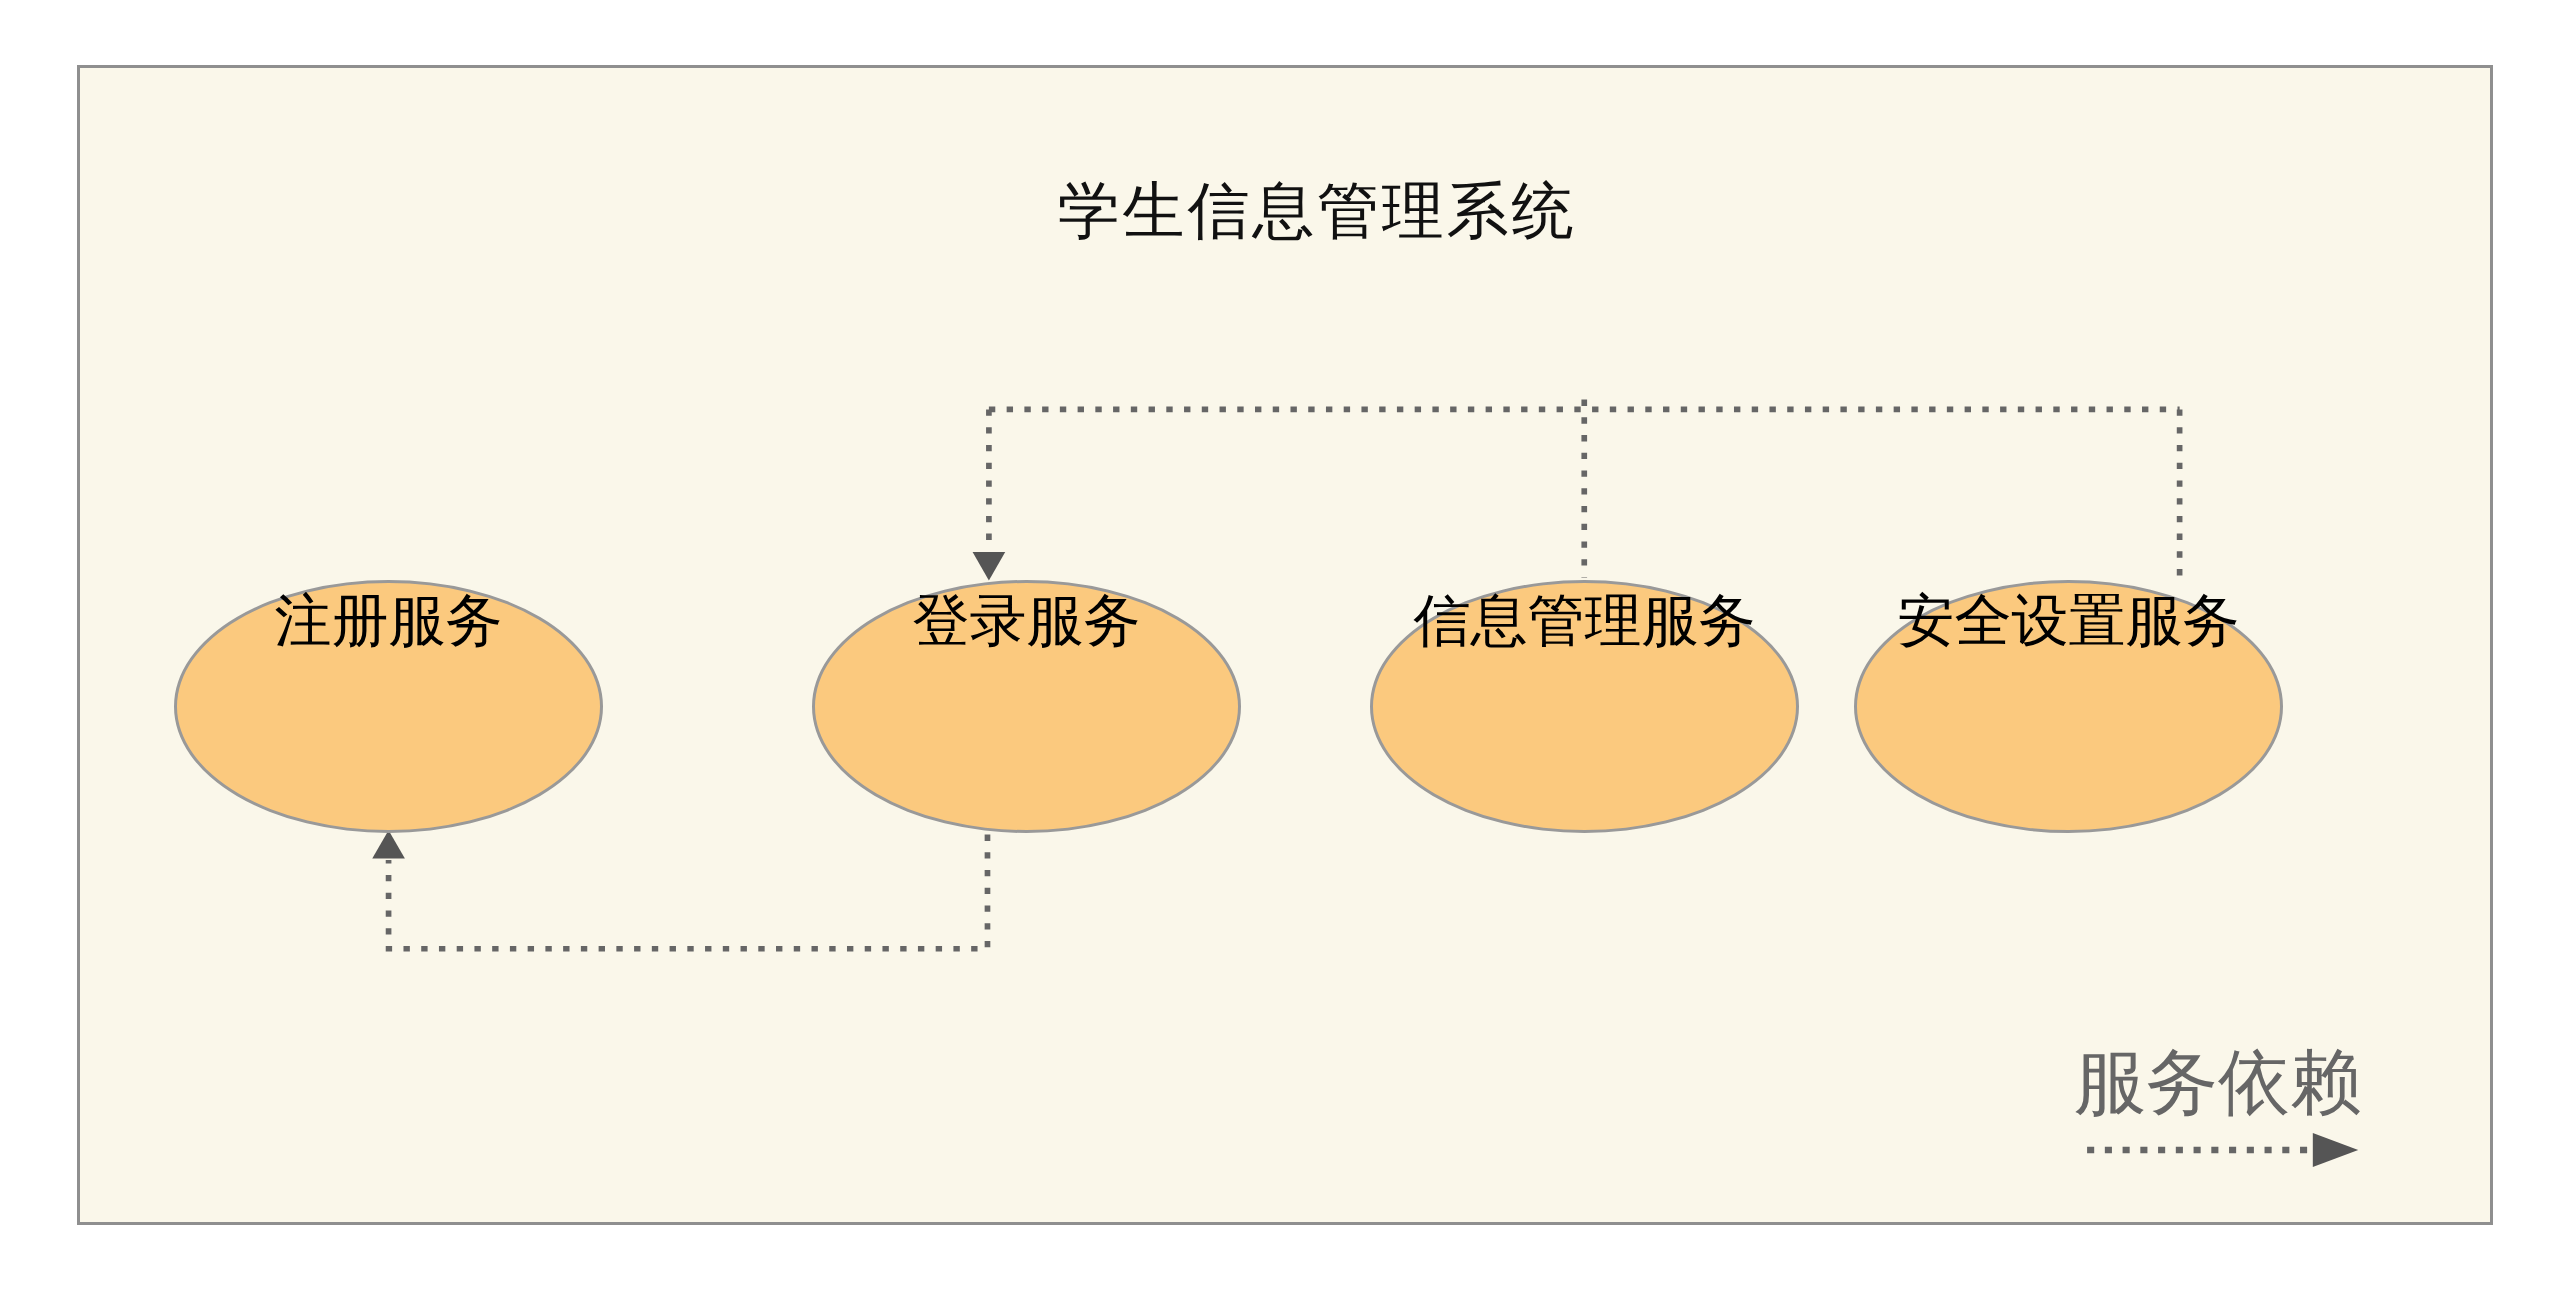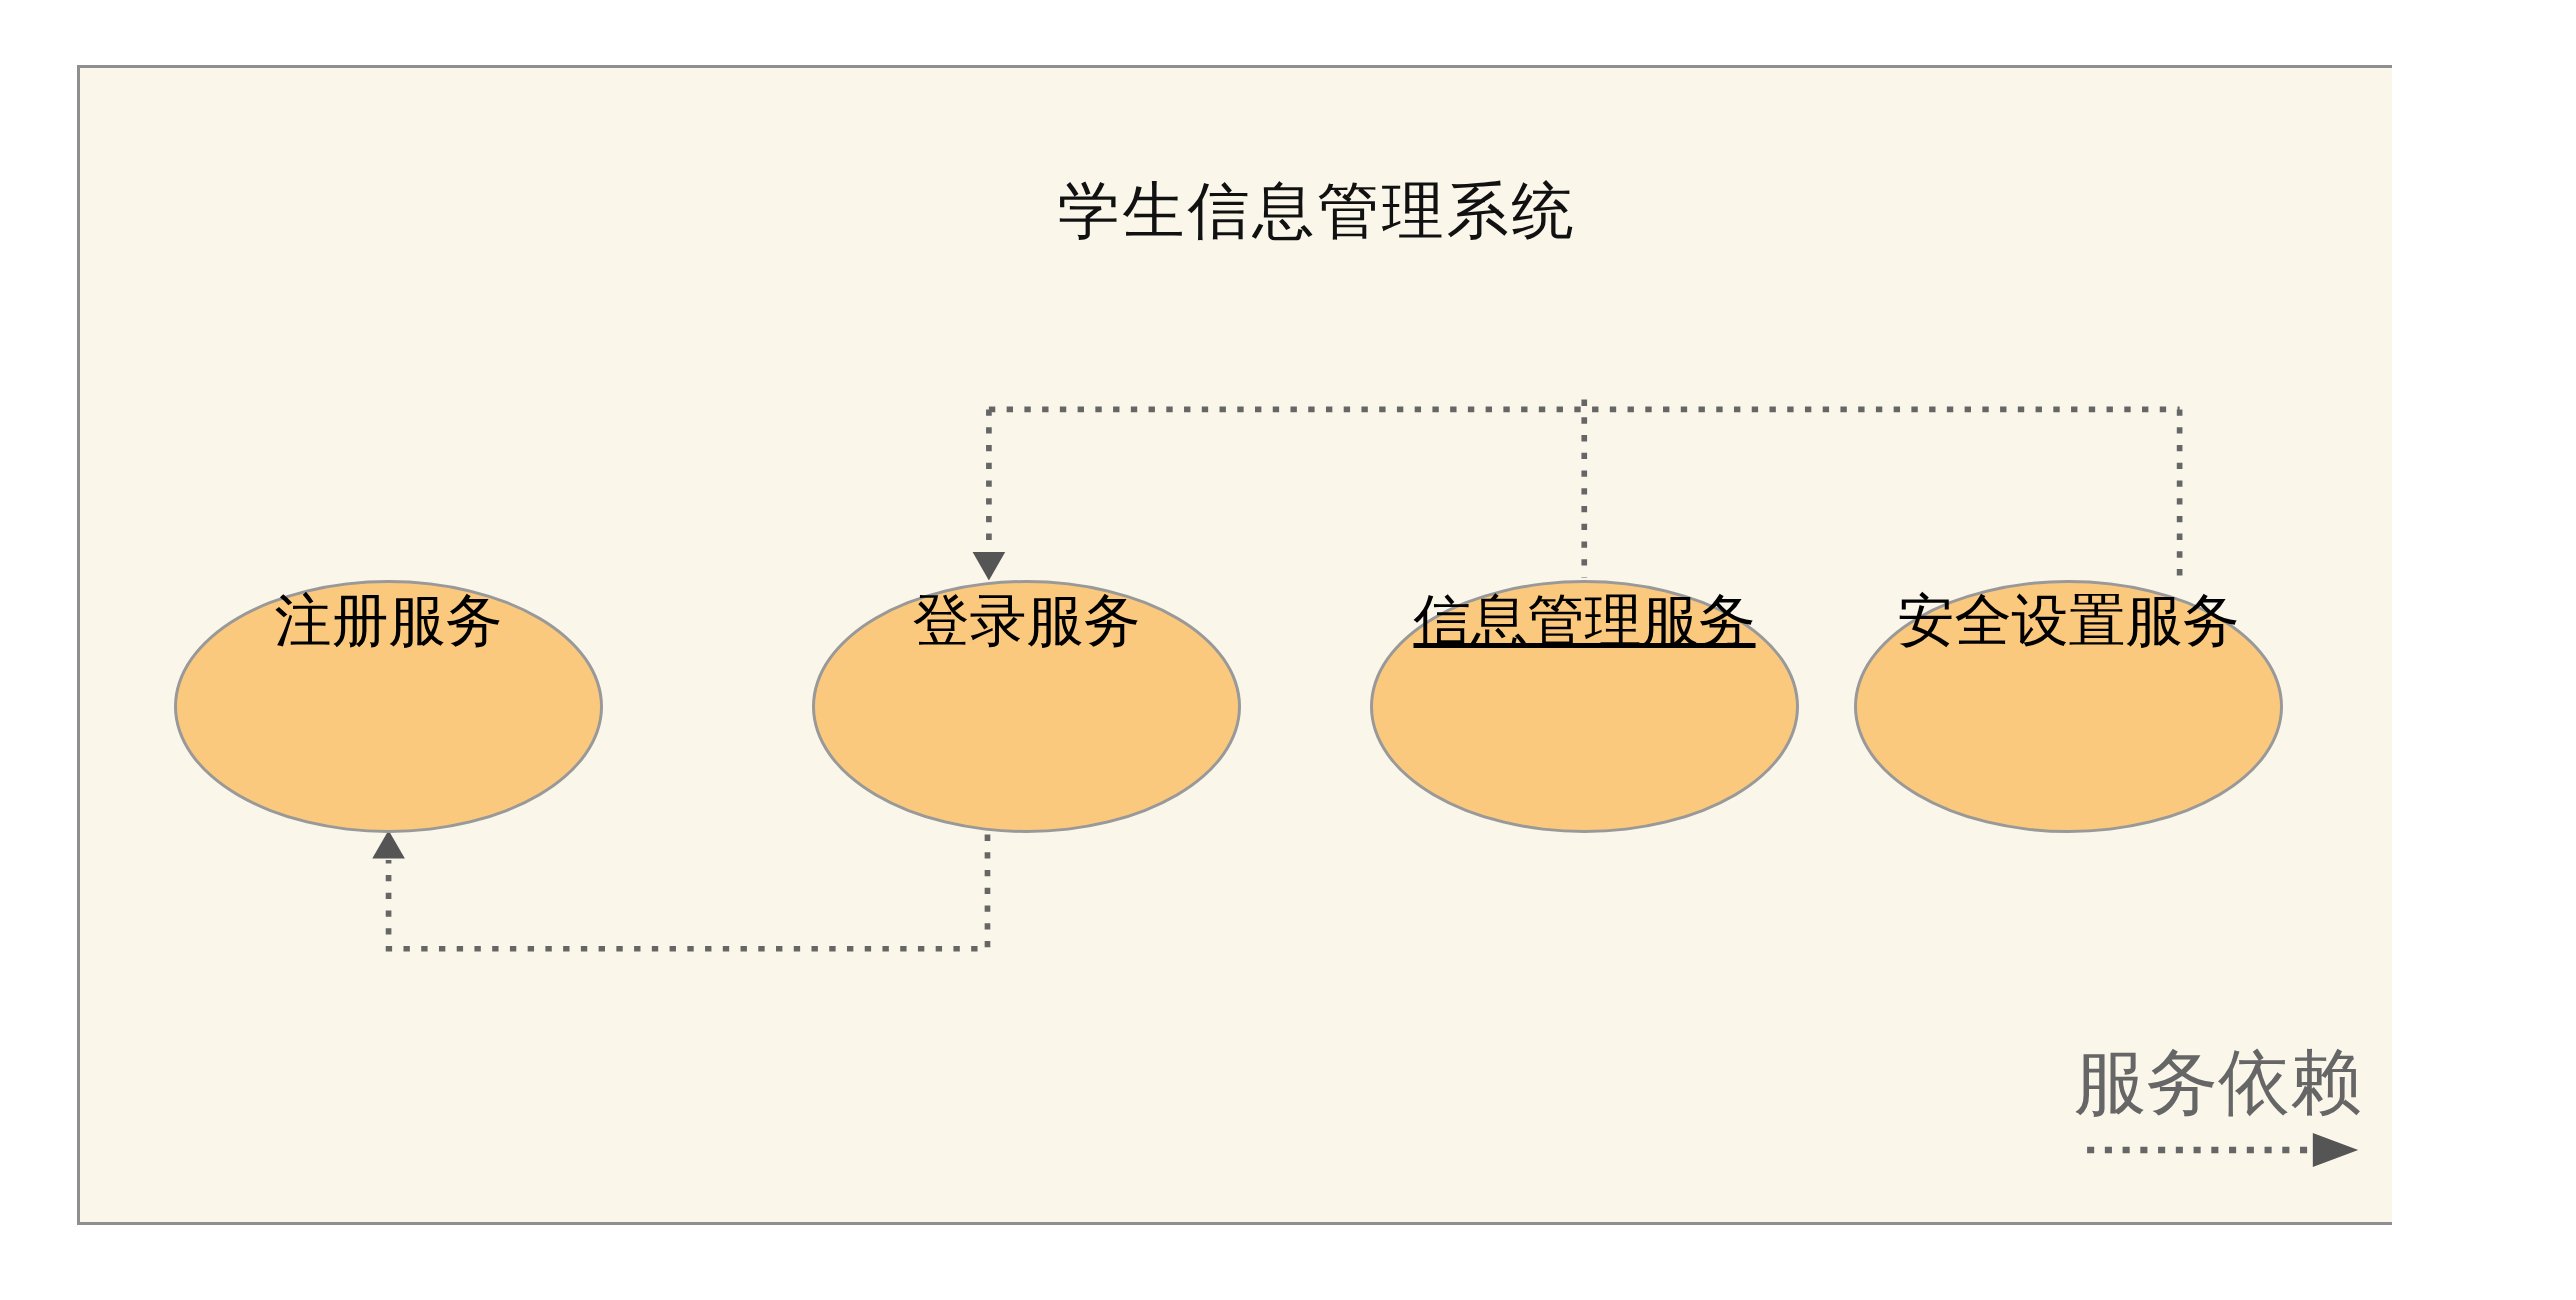--- a/index.html
+++ b/index.html
@@ -10,7 +10,7 @@
   }
   .canvas {
     position: relative;
-    width: 2392px;
+    width: 2576px;
     height: 1300px;
     background: #ffffff;
     overflow: hidden;

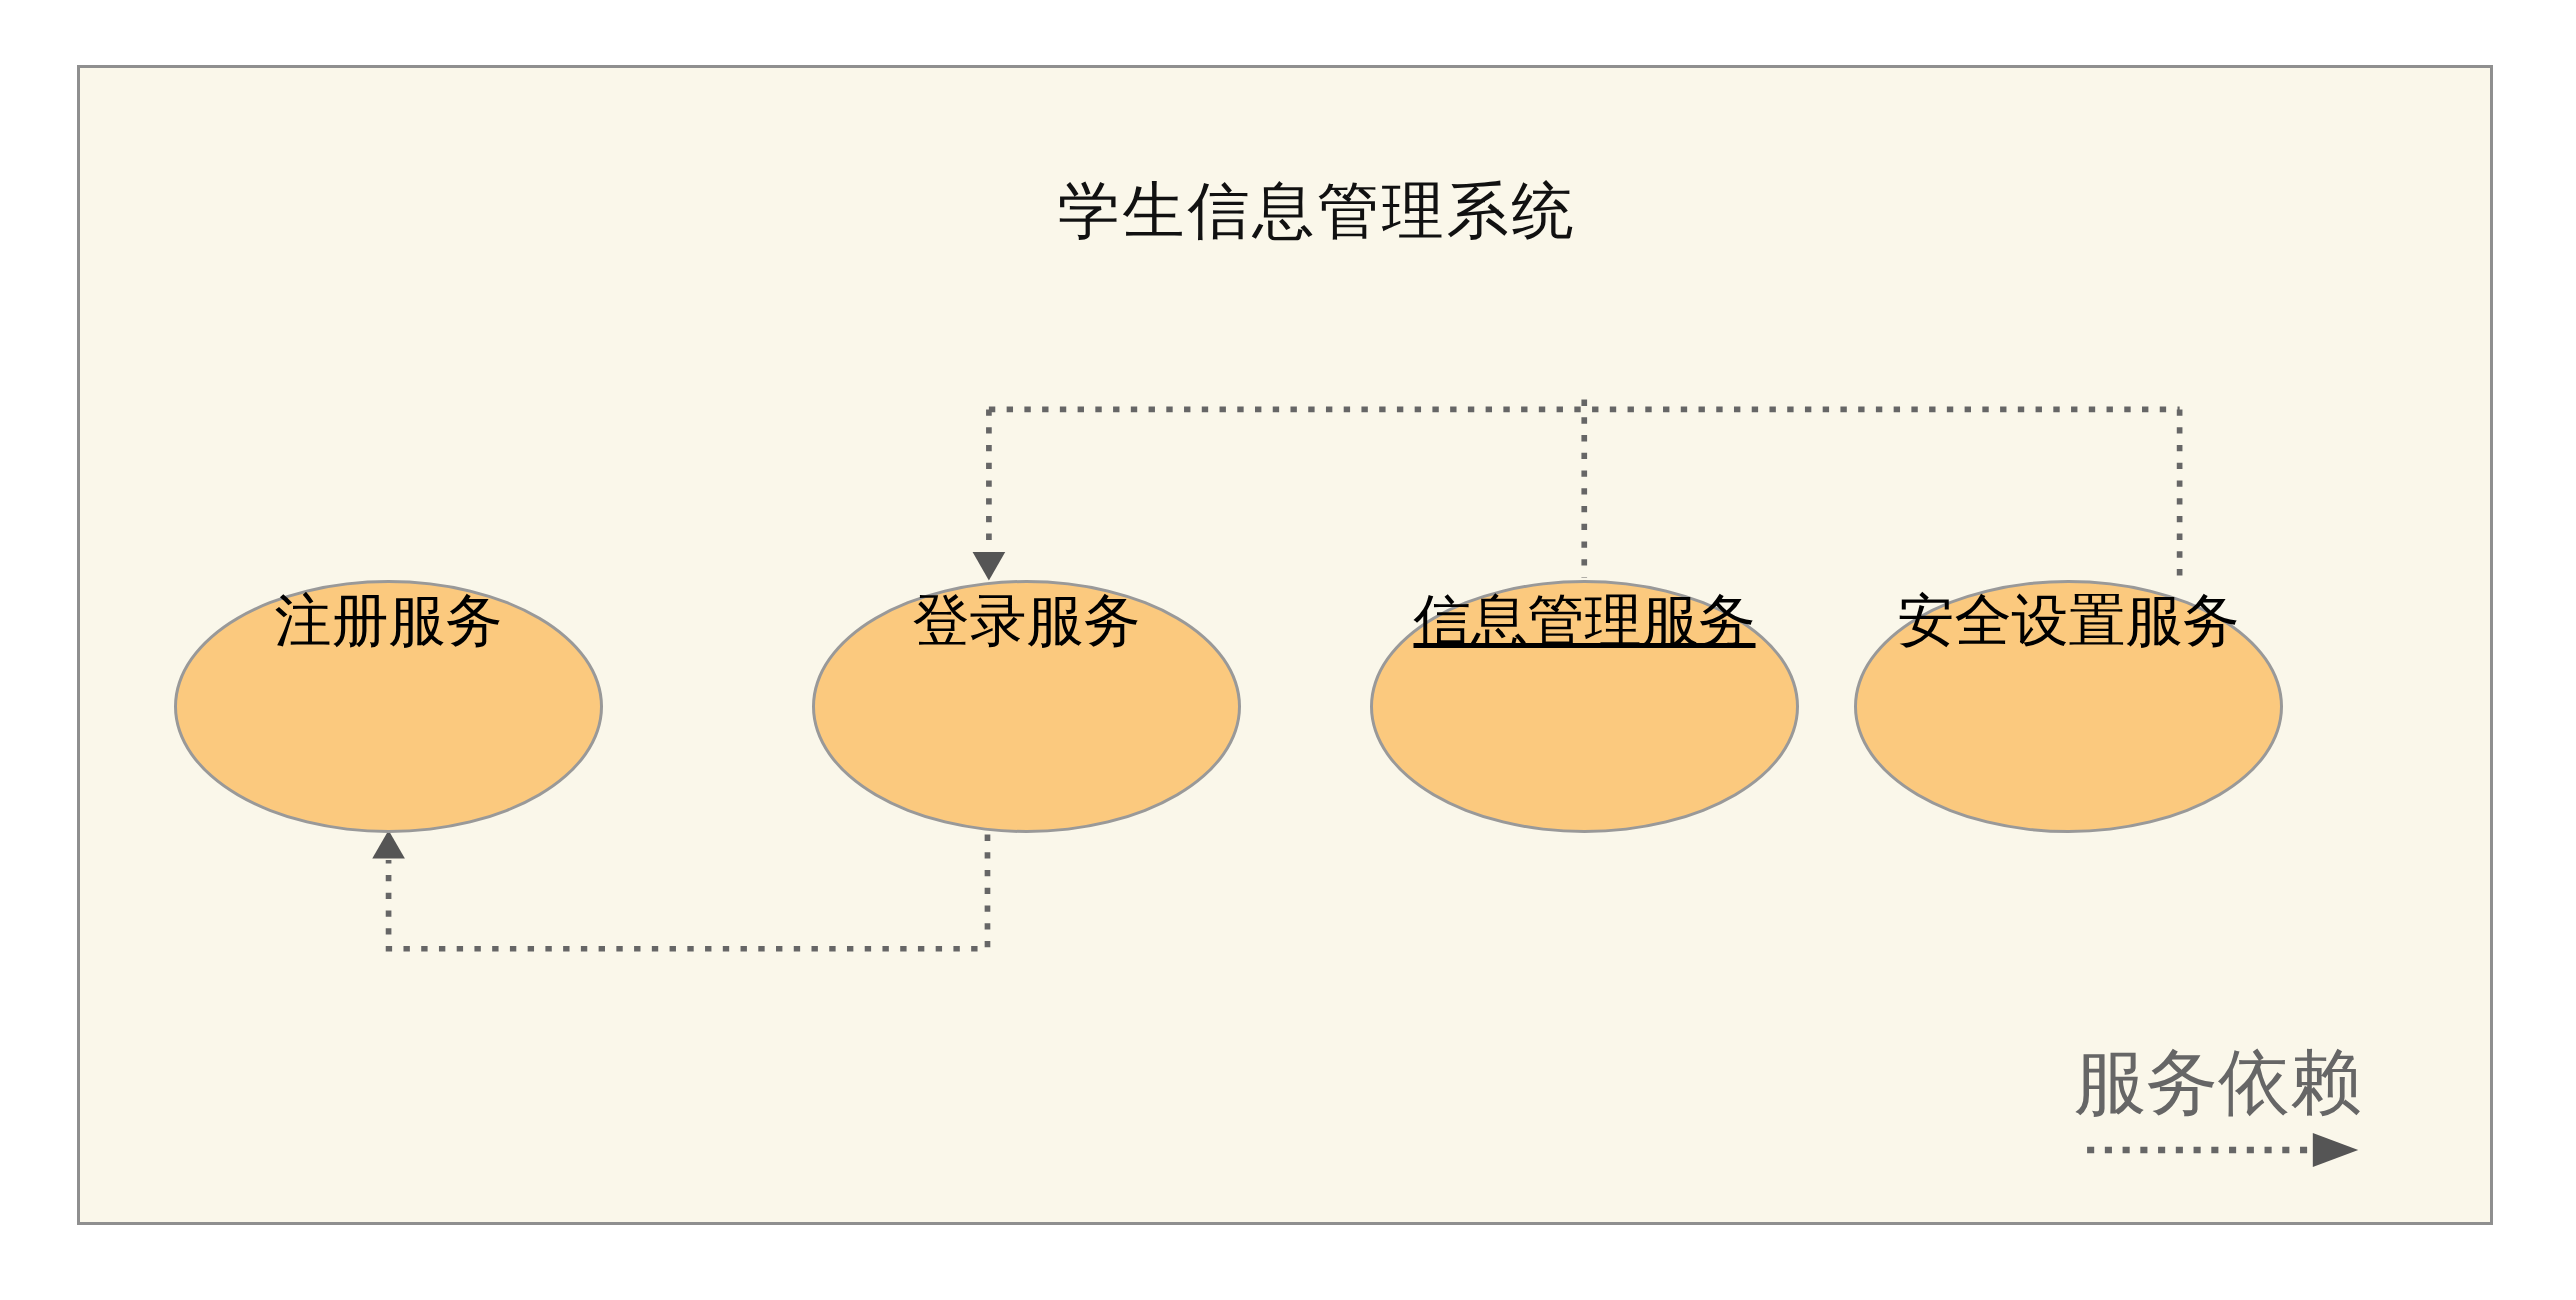--- a/index.html
+++ b/index.html
@@ -71,7 +71,7 @@
   }
   .node-register { left: 174px;  top: 580px; }
   .node-login    { left: 812px; top: 580px; }
-  .node-info     { left: 1370px; top: 580px; text-decoration: underline; }
+  .node-info     { left: 1370px; top: 580px; }
   .node-security { left: 1854px; top: 580px; }
 
   .legend-label {

